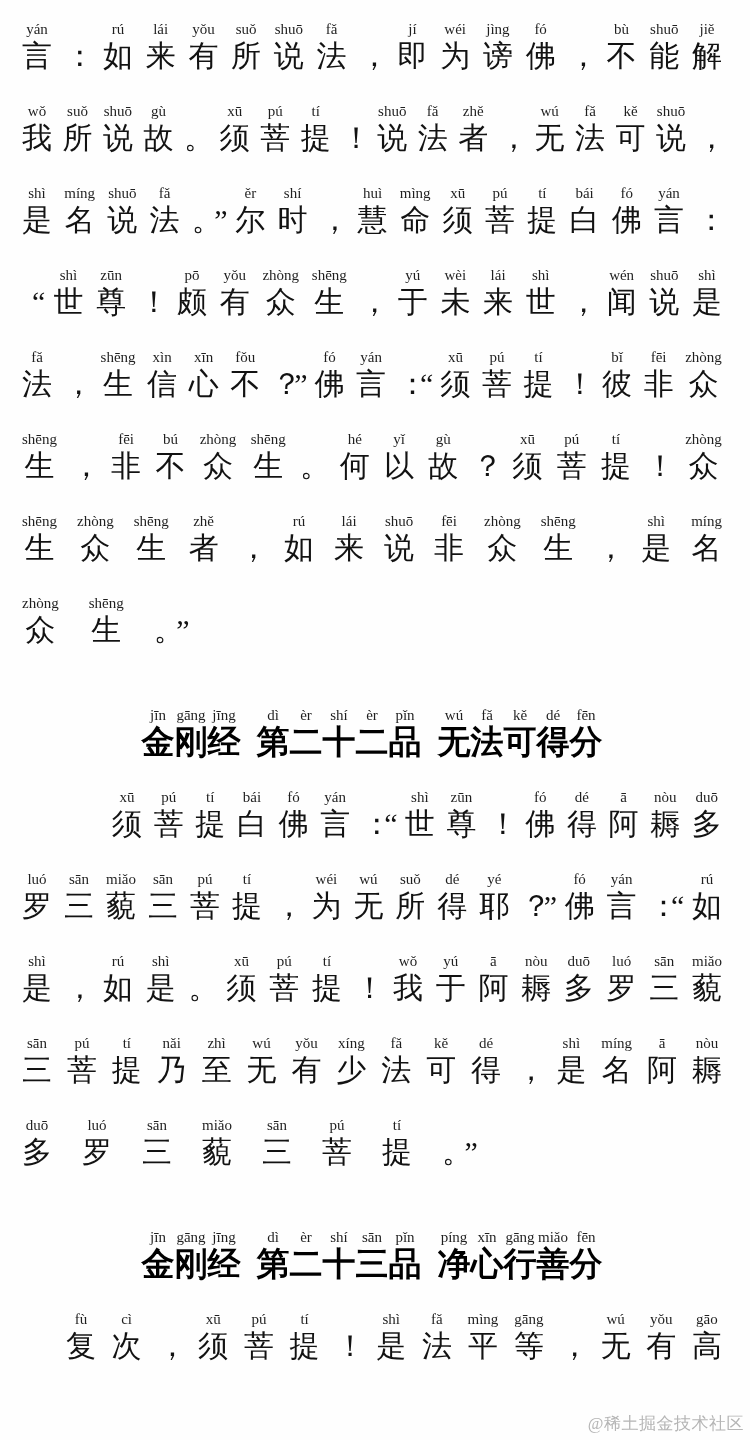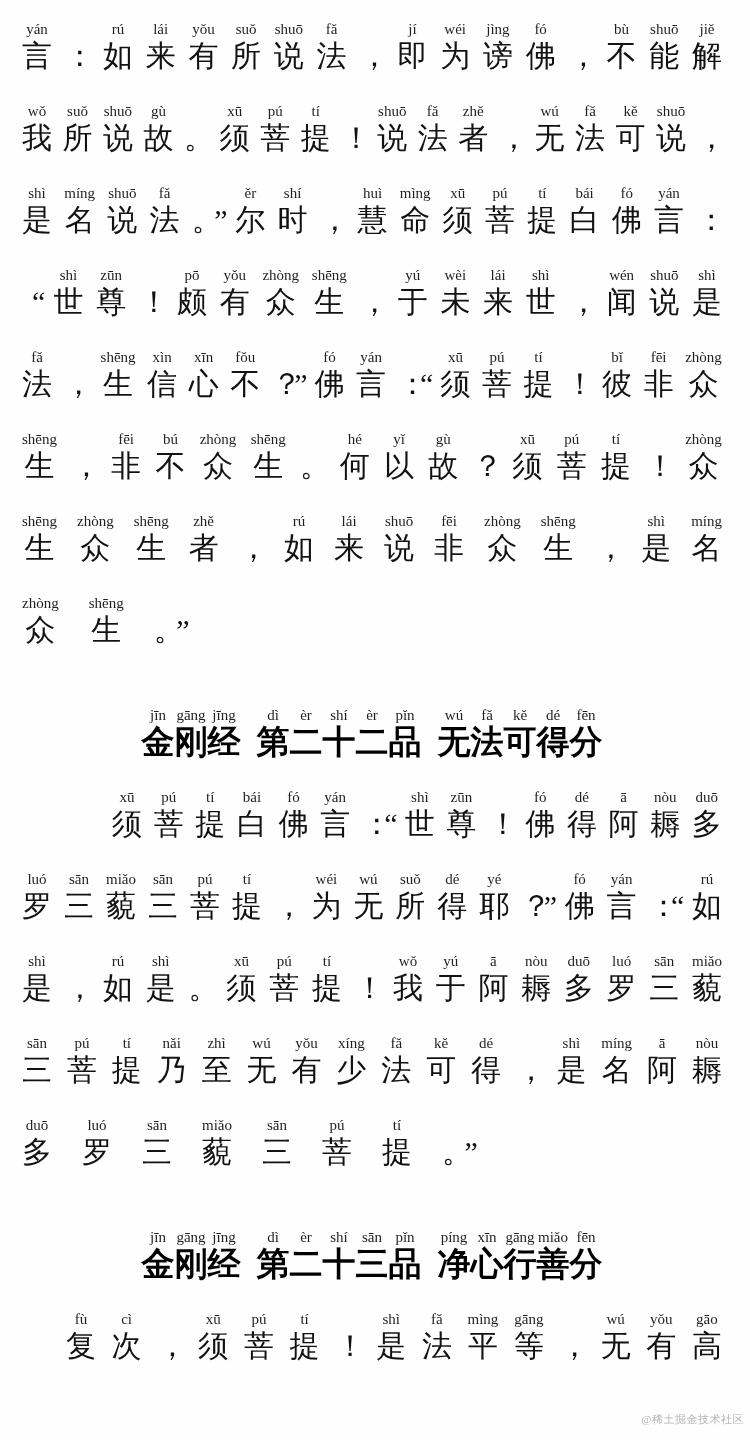--- a/index.html
+++ b/index.html
@@ -28,7 +28,7 @@
   .sp { width:16px; }
   .watermark {
     position:absolute; top:1412px; right:6px;
-    font-size:11px; color:#b5b5b5; letter-spacing:0.5px;
+    font-size:17px; color:#b5b5b5; letter-spacing:0.5px;
     font-family:"Liberation Serif","DejaVu Serif",serif;
   }
 </style>

